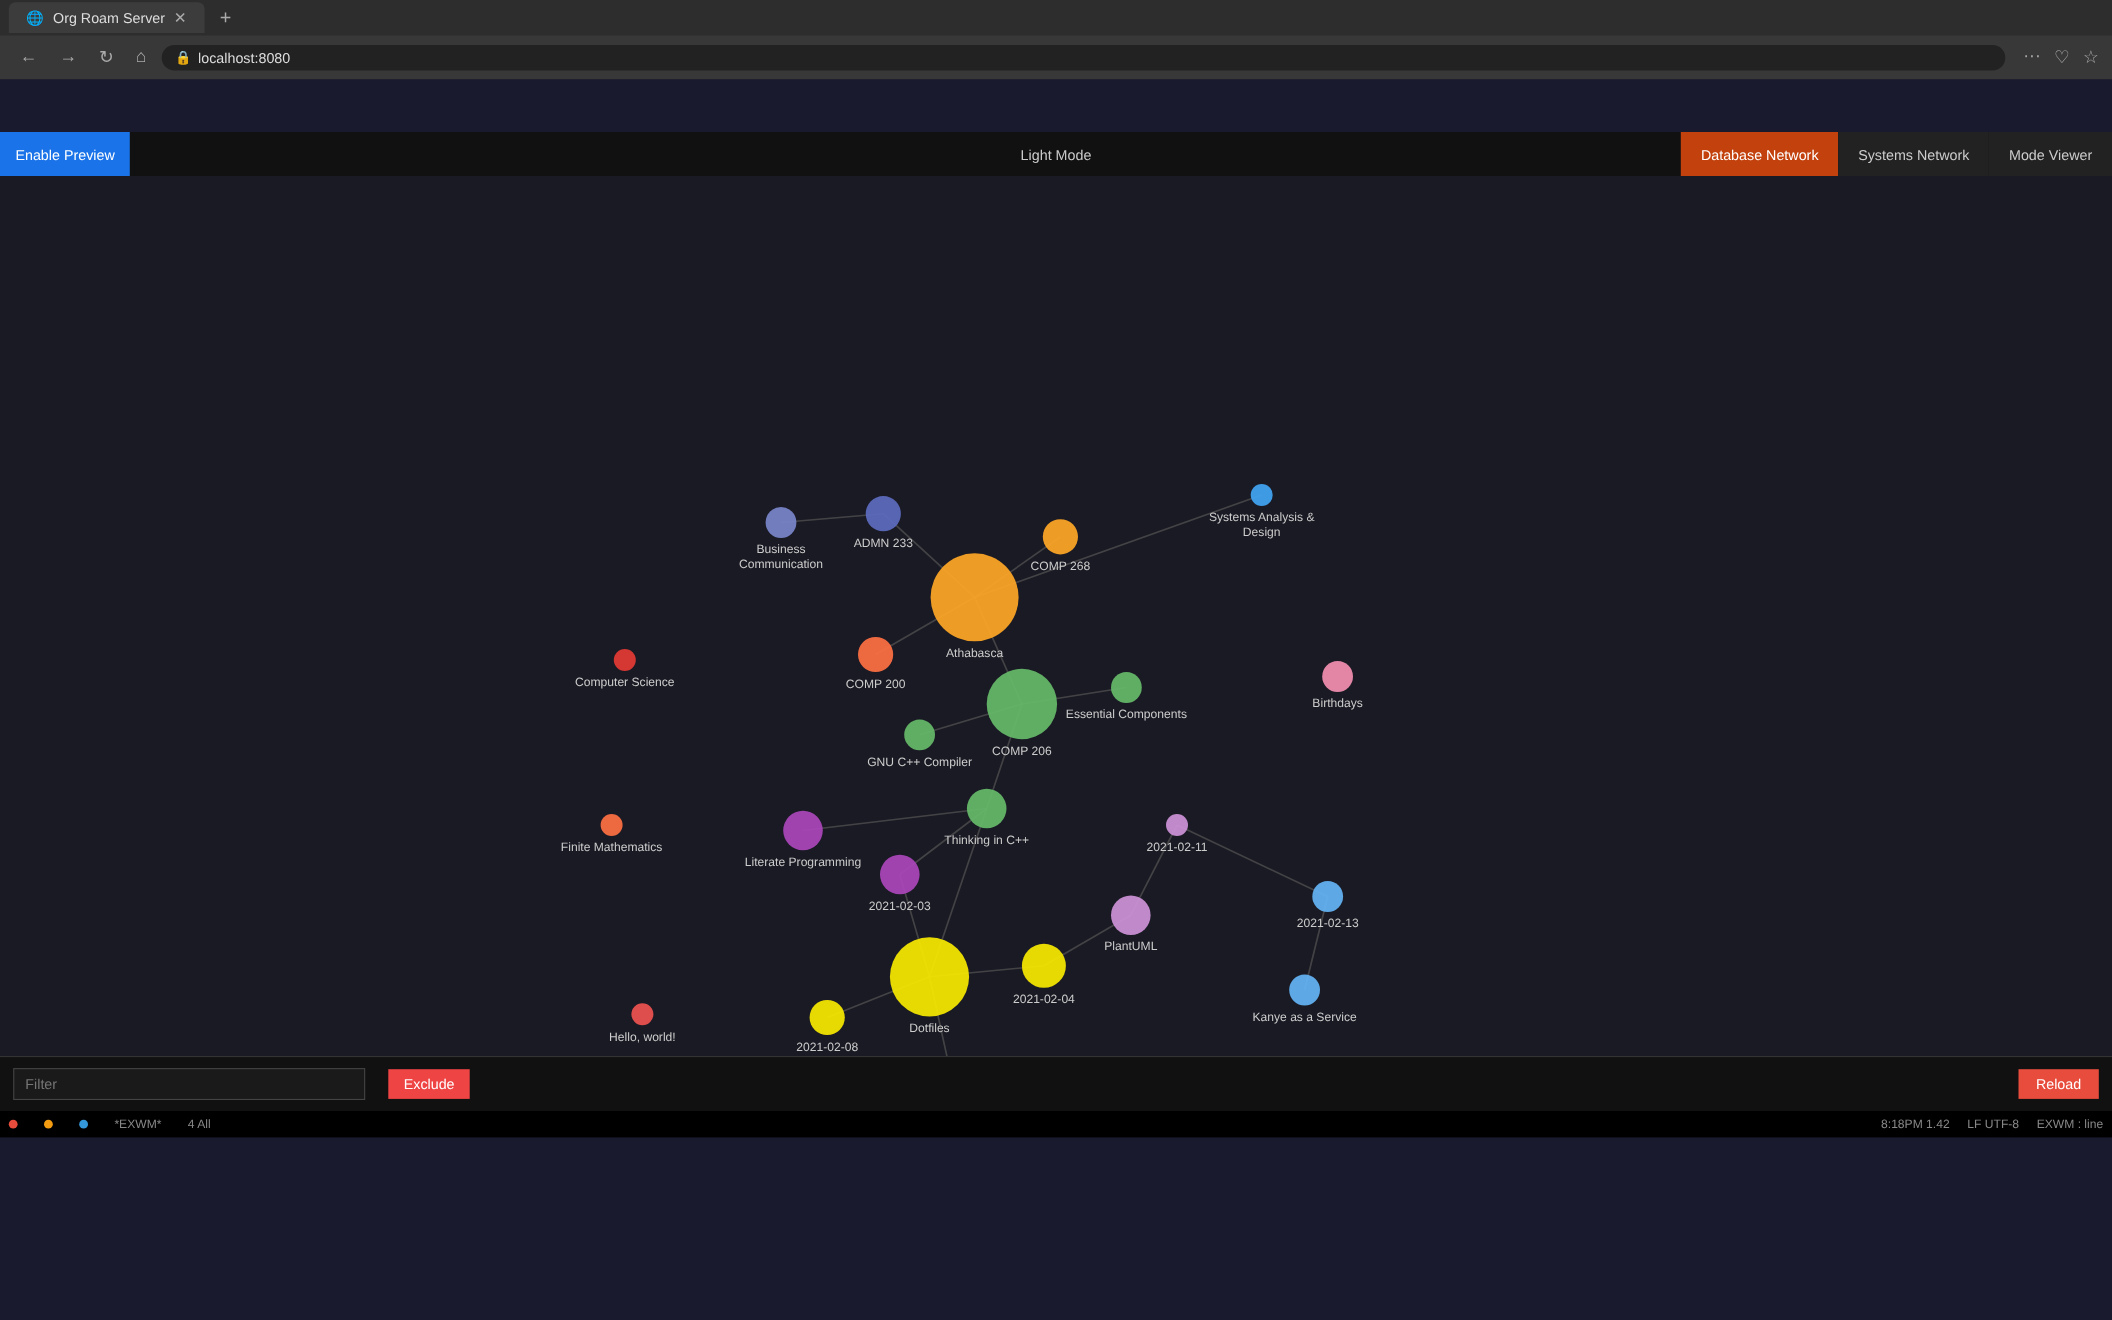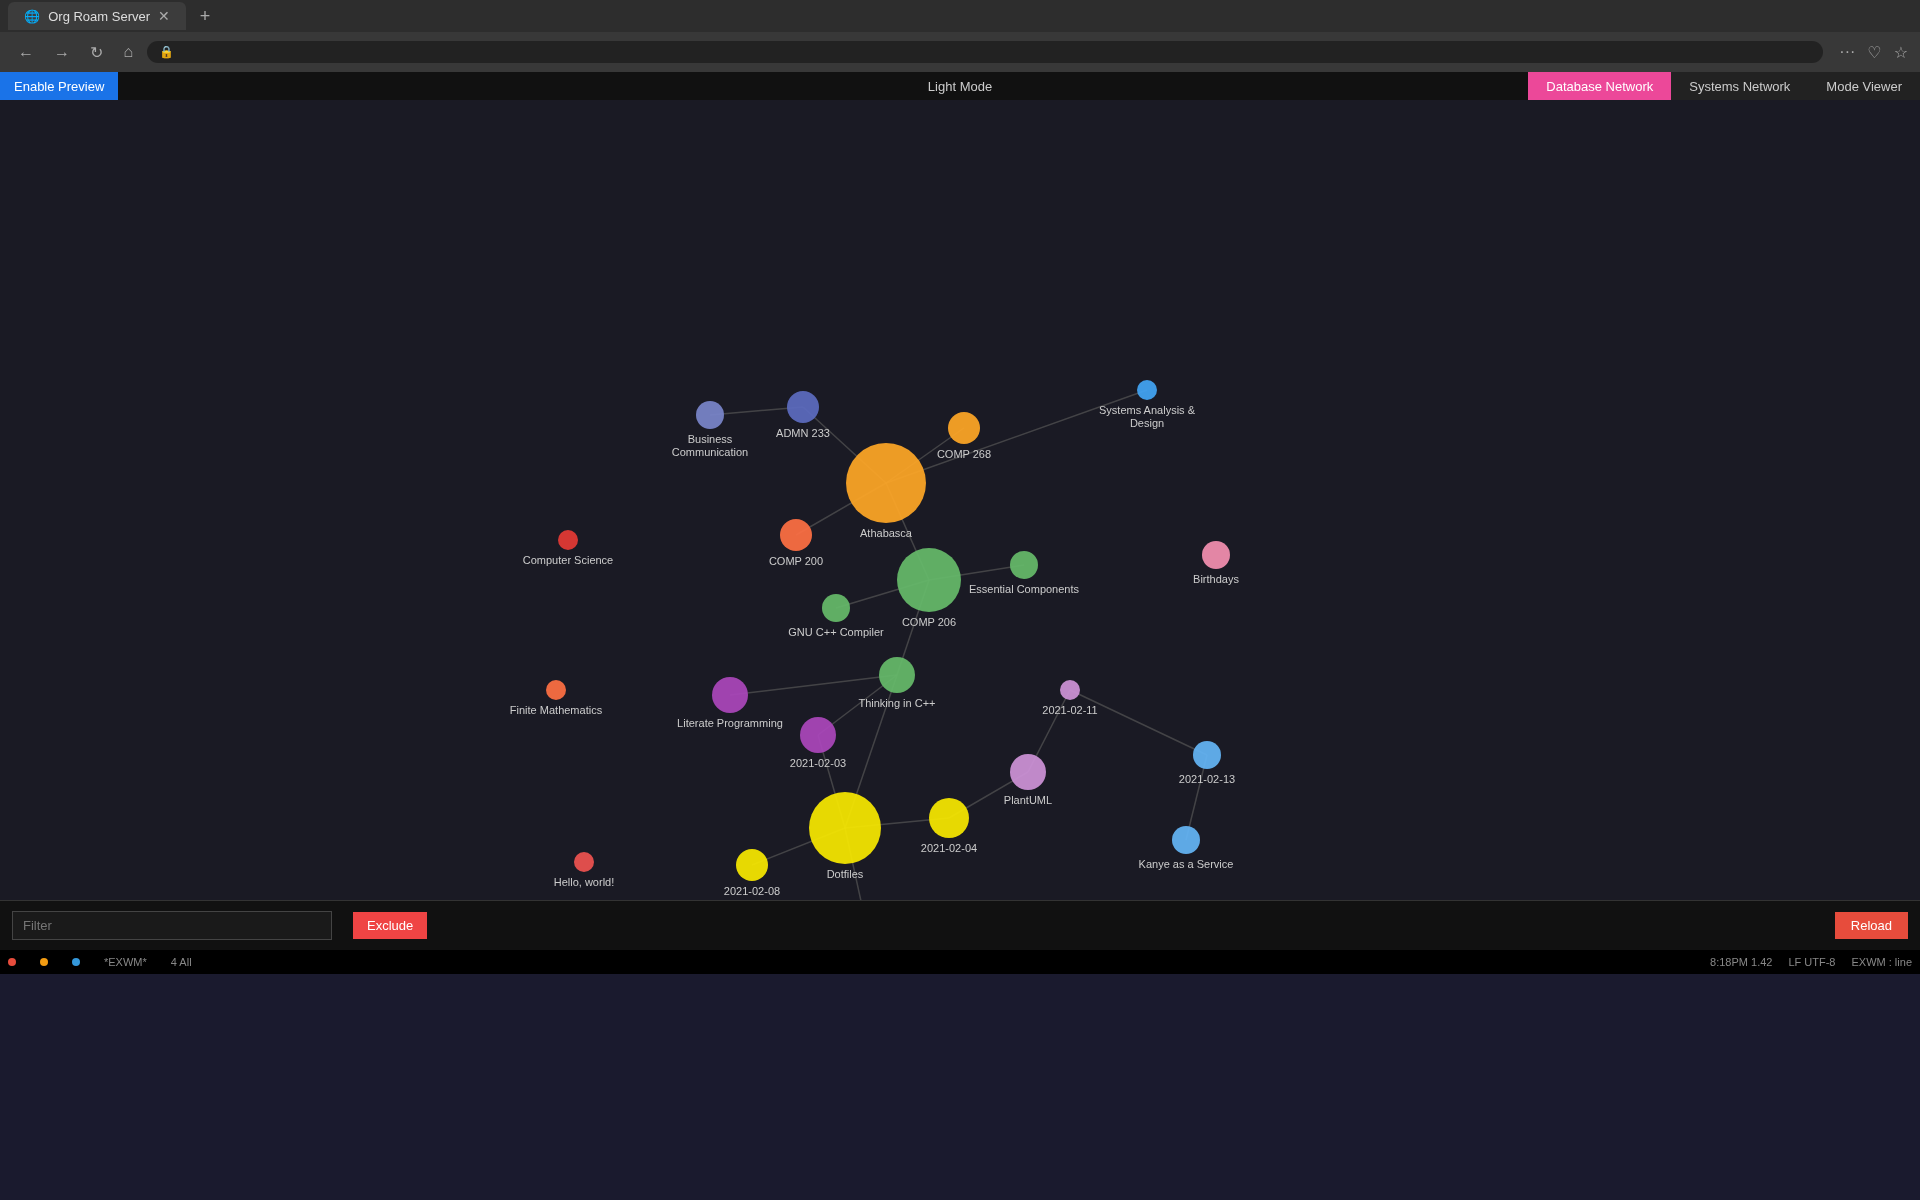--- a/index.html
+++ b/index.html
@@ -181,6 +181,7 @@
   <button class="nav-btn">⌂</button>
   <div class="address-bar-wrap">
     <span>🔒</span>
+    <input class="address-bar" value="localhost:8080" style="">
   </div>
   <div class="nav-icons">
     <span>···</span>

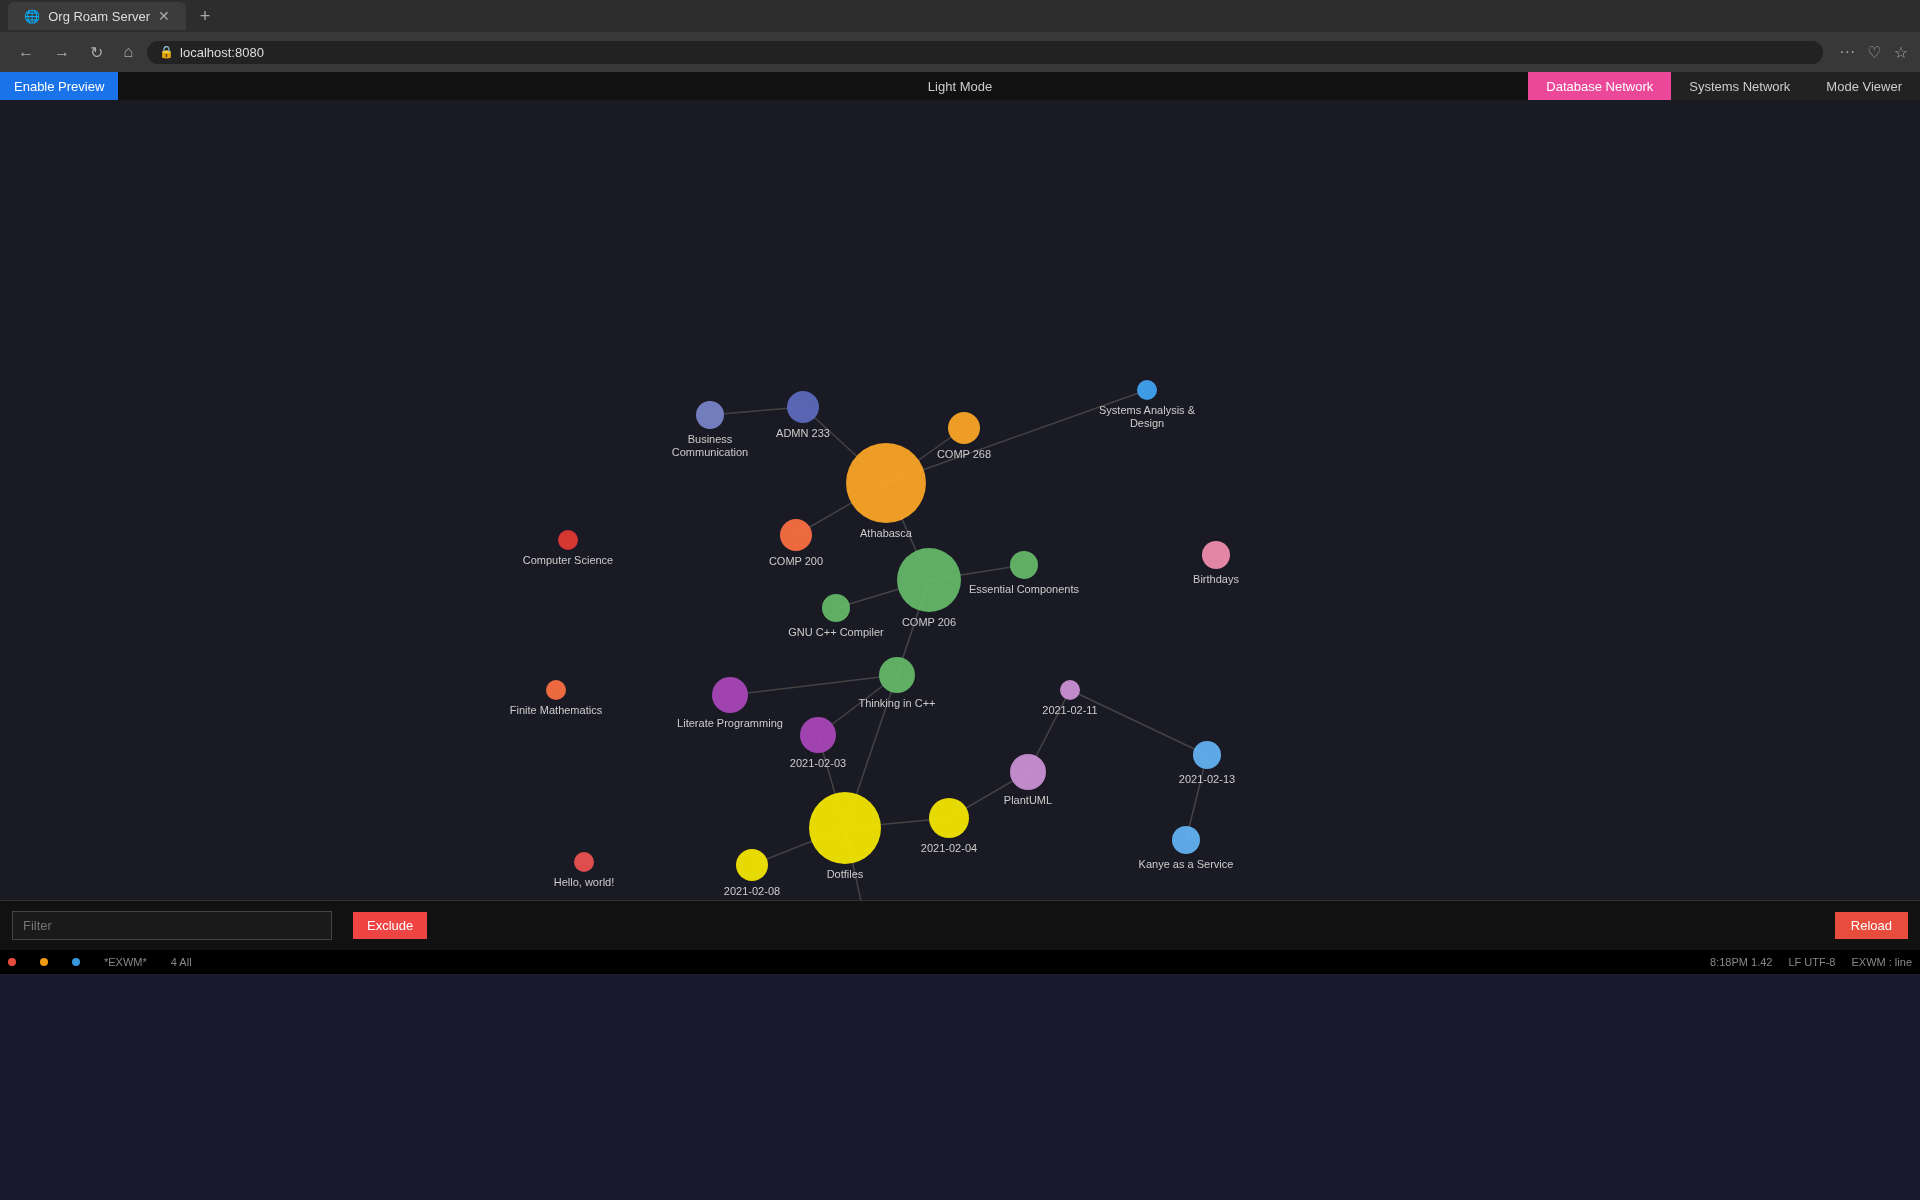--- a/index.html
+++ b/index.html
@@ -52,10 +52,11 @@
     
     .app-toolbar {
       background: #111;
-      height: 28px;
+      height: 40px;
       display: flex;
       align-items: center;
       position: relative;
+      margin-top: 48px;
     }
     .enable-preview-btn {
       background: #1a73e8;

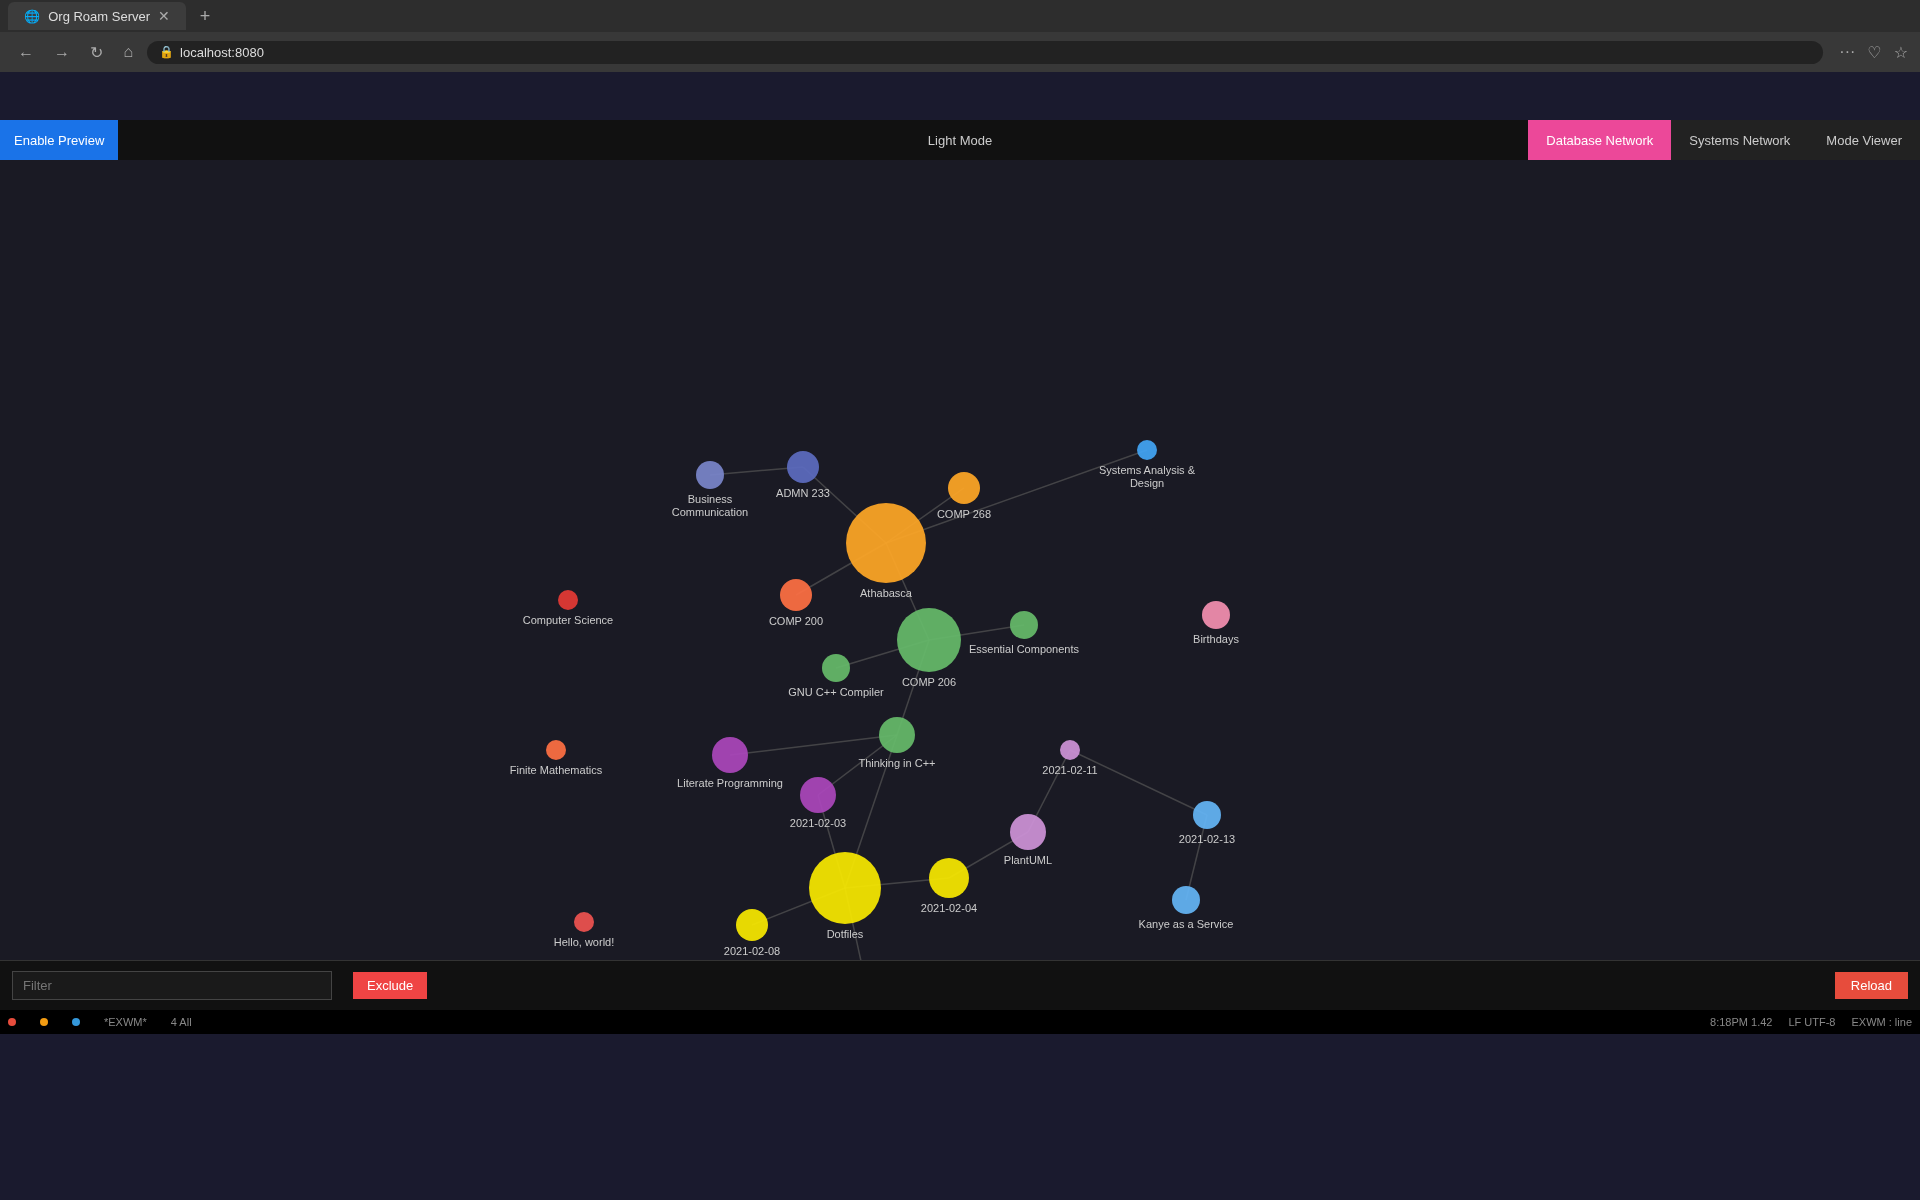--- a/index.html
+++ b/index.html
@@ -89,7 +89,7 @@
       height: 100%;
       border: none;
     }
-    .toolbar-tab.active { background: #ec4899; color: white; }
+    .toolbar-tab.active { background: #c2410c; color: white; }
     .toolbar-tab:not(.active) { background: #222; color: #ccc; }
 
     

